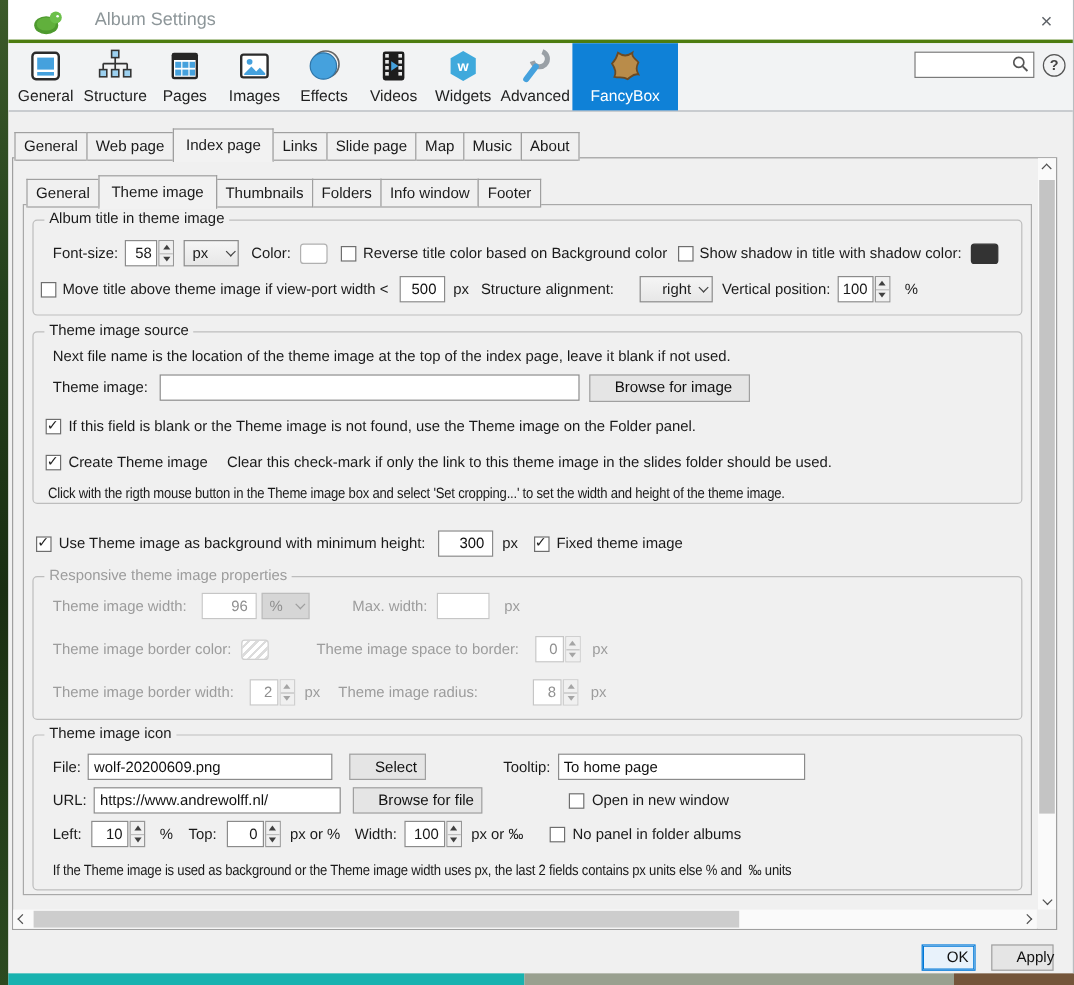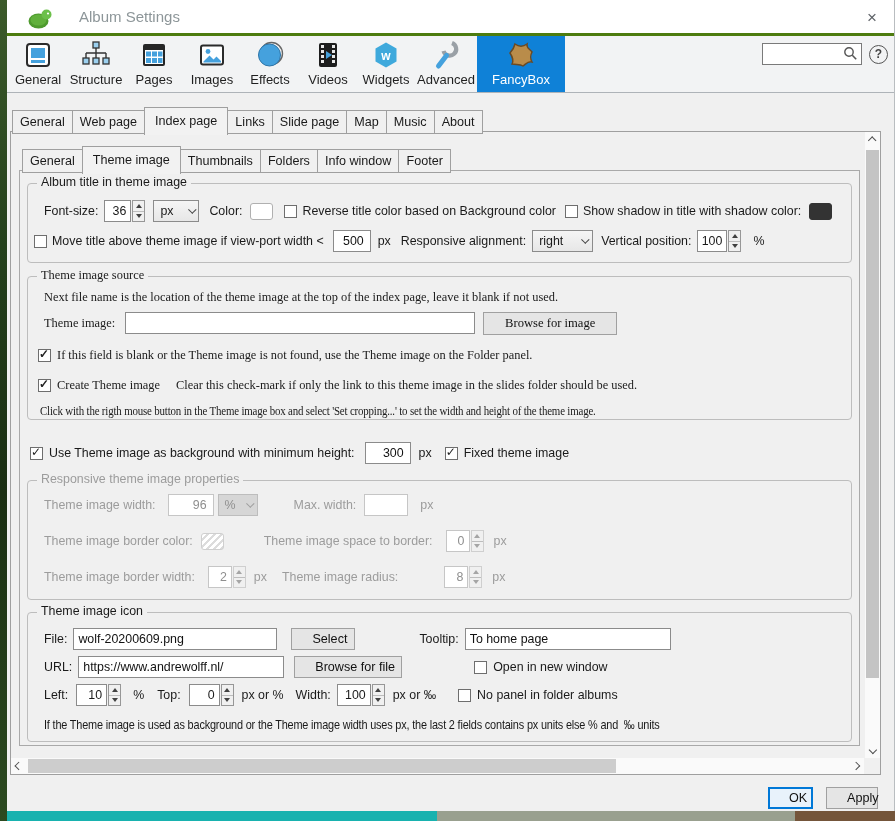--- a/index.html
+++ b/index.html
@@ -246,7 +246,7 @@
     <div class="frow" style="left:16px; top:15px; right:6px;">
       <span>Font-size:</span>
       <span class="spinner" style="margin-left:6px;">
-        <span class="sval" style="width:27px;">36</span>
+        <span class="sval" style="width:27px;">58</span>
         <span class="sbtns">
           <span class="sbtn">
               <i class="tri up"></i>

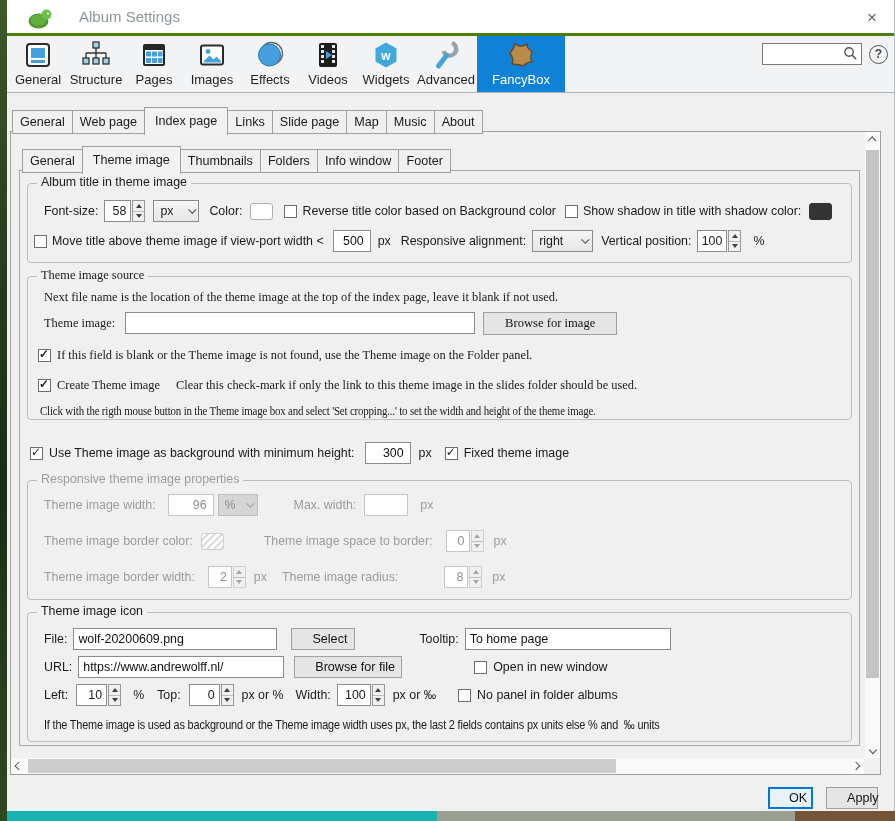--- a/index.html
+++ b/index.html
@@ -273,7 +273,7 @@
       <span style="margin-left:5px;">Move title above theme image if view-port width &lt;</span>
       <input class="ti num" style="width: 38px; margin-left: 9px;" value="500">
       <span style="margin-left:7px;">px</span>
-      <span style="margin-left:10px;">Responsive alignment:</span>
+      <span style="margin-left:10px;">Structure alignment:</span>
       <span class="dd" style="width:61px; margin-left:6px;">
         <span>right</span>
           <i class="chev"></i>

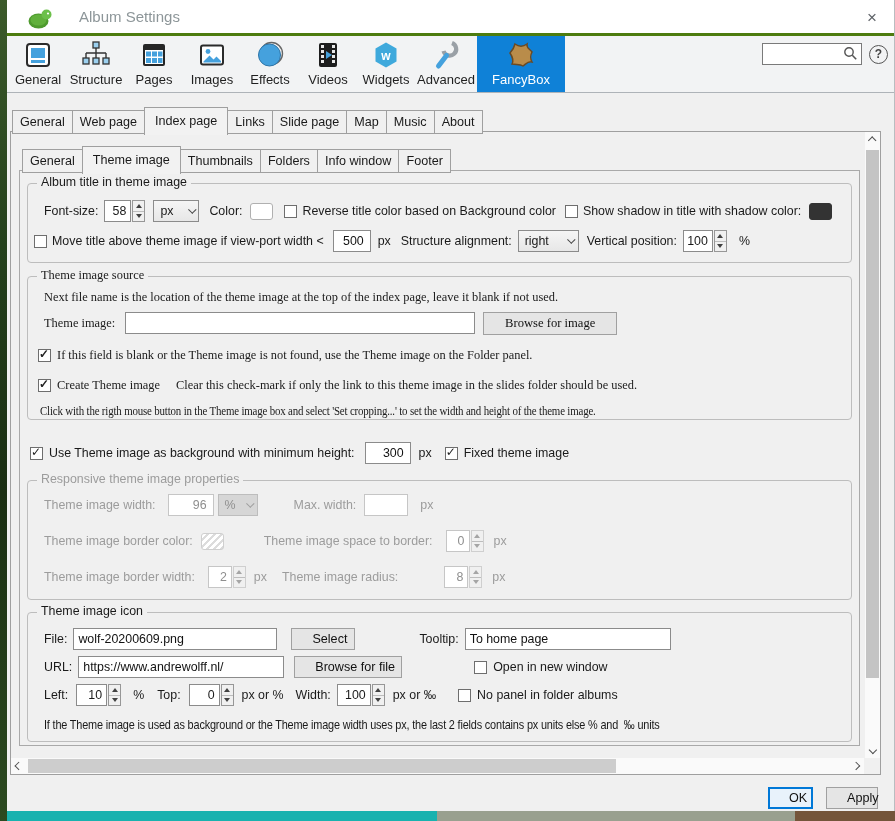--- a/index.html
+++ b/index.html
@@ -274,7 +274,7 @@
       <input class="ti num" style="width: 38px; margin-left: 9px;" value="500">
       <span style="margin-left:7px;">px</span>
       <span style="margin-left:10px;">Structure alignment:</span>
-      <span class="dd" style="width:61px; margin-left:6px;">
+      <span class="dd" style="width:61px; margin-left:21px;justify-content:flex-end;">
         <span>right</span>
           <i class="chev"></i>
       </span>

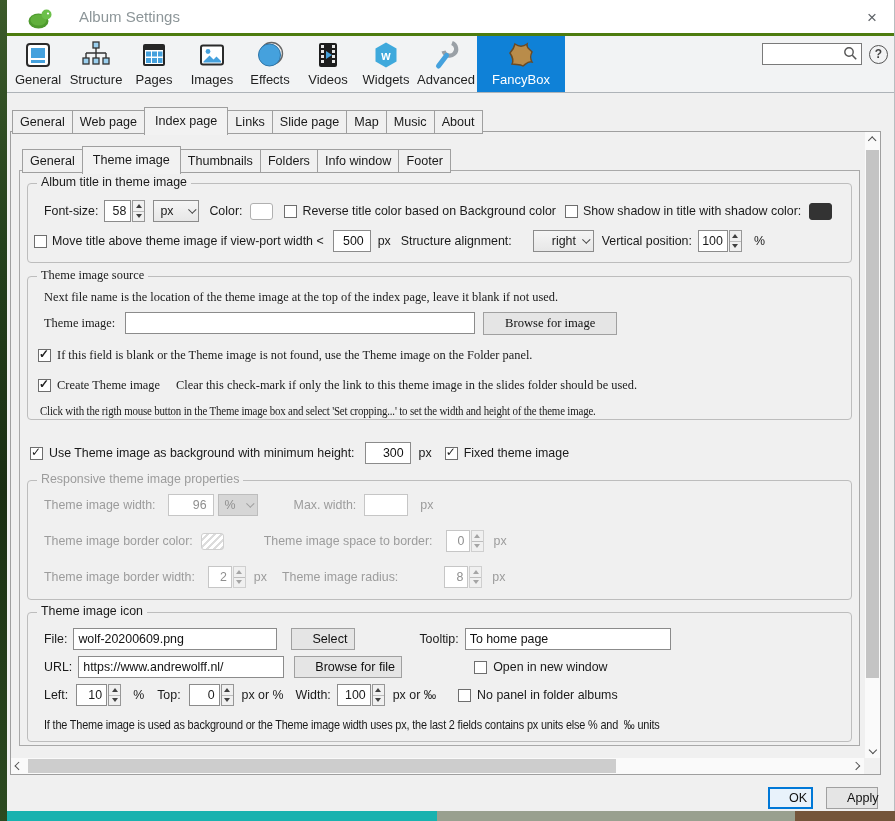--- a/index.html
+++ b/index.html
@@ -294,7 +294,7 @@
     </div>
   </div>
 
-  <div class="grp" style="left:20px; top:276px; width:825px; height:144px;font-family:Liberation Serif, serif;">
+  <div class="grp" style="left:20px; top:276px; width:825px; height:144px;">
     <span class="gt">Theme image source</span>
     <div class="frow" style="left:16px; top:8px;">
       <span class="hint">Next file name is the location of the theme image at the top of the index page, leave it blank if not used.</span>

